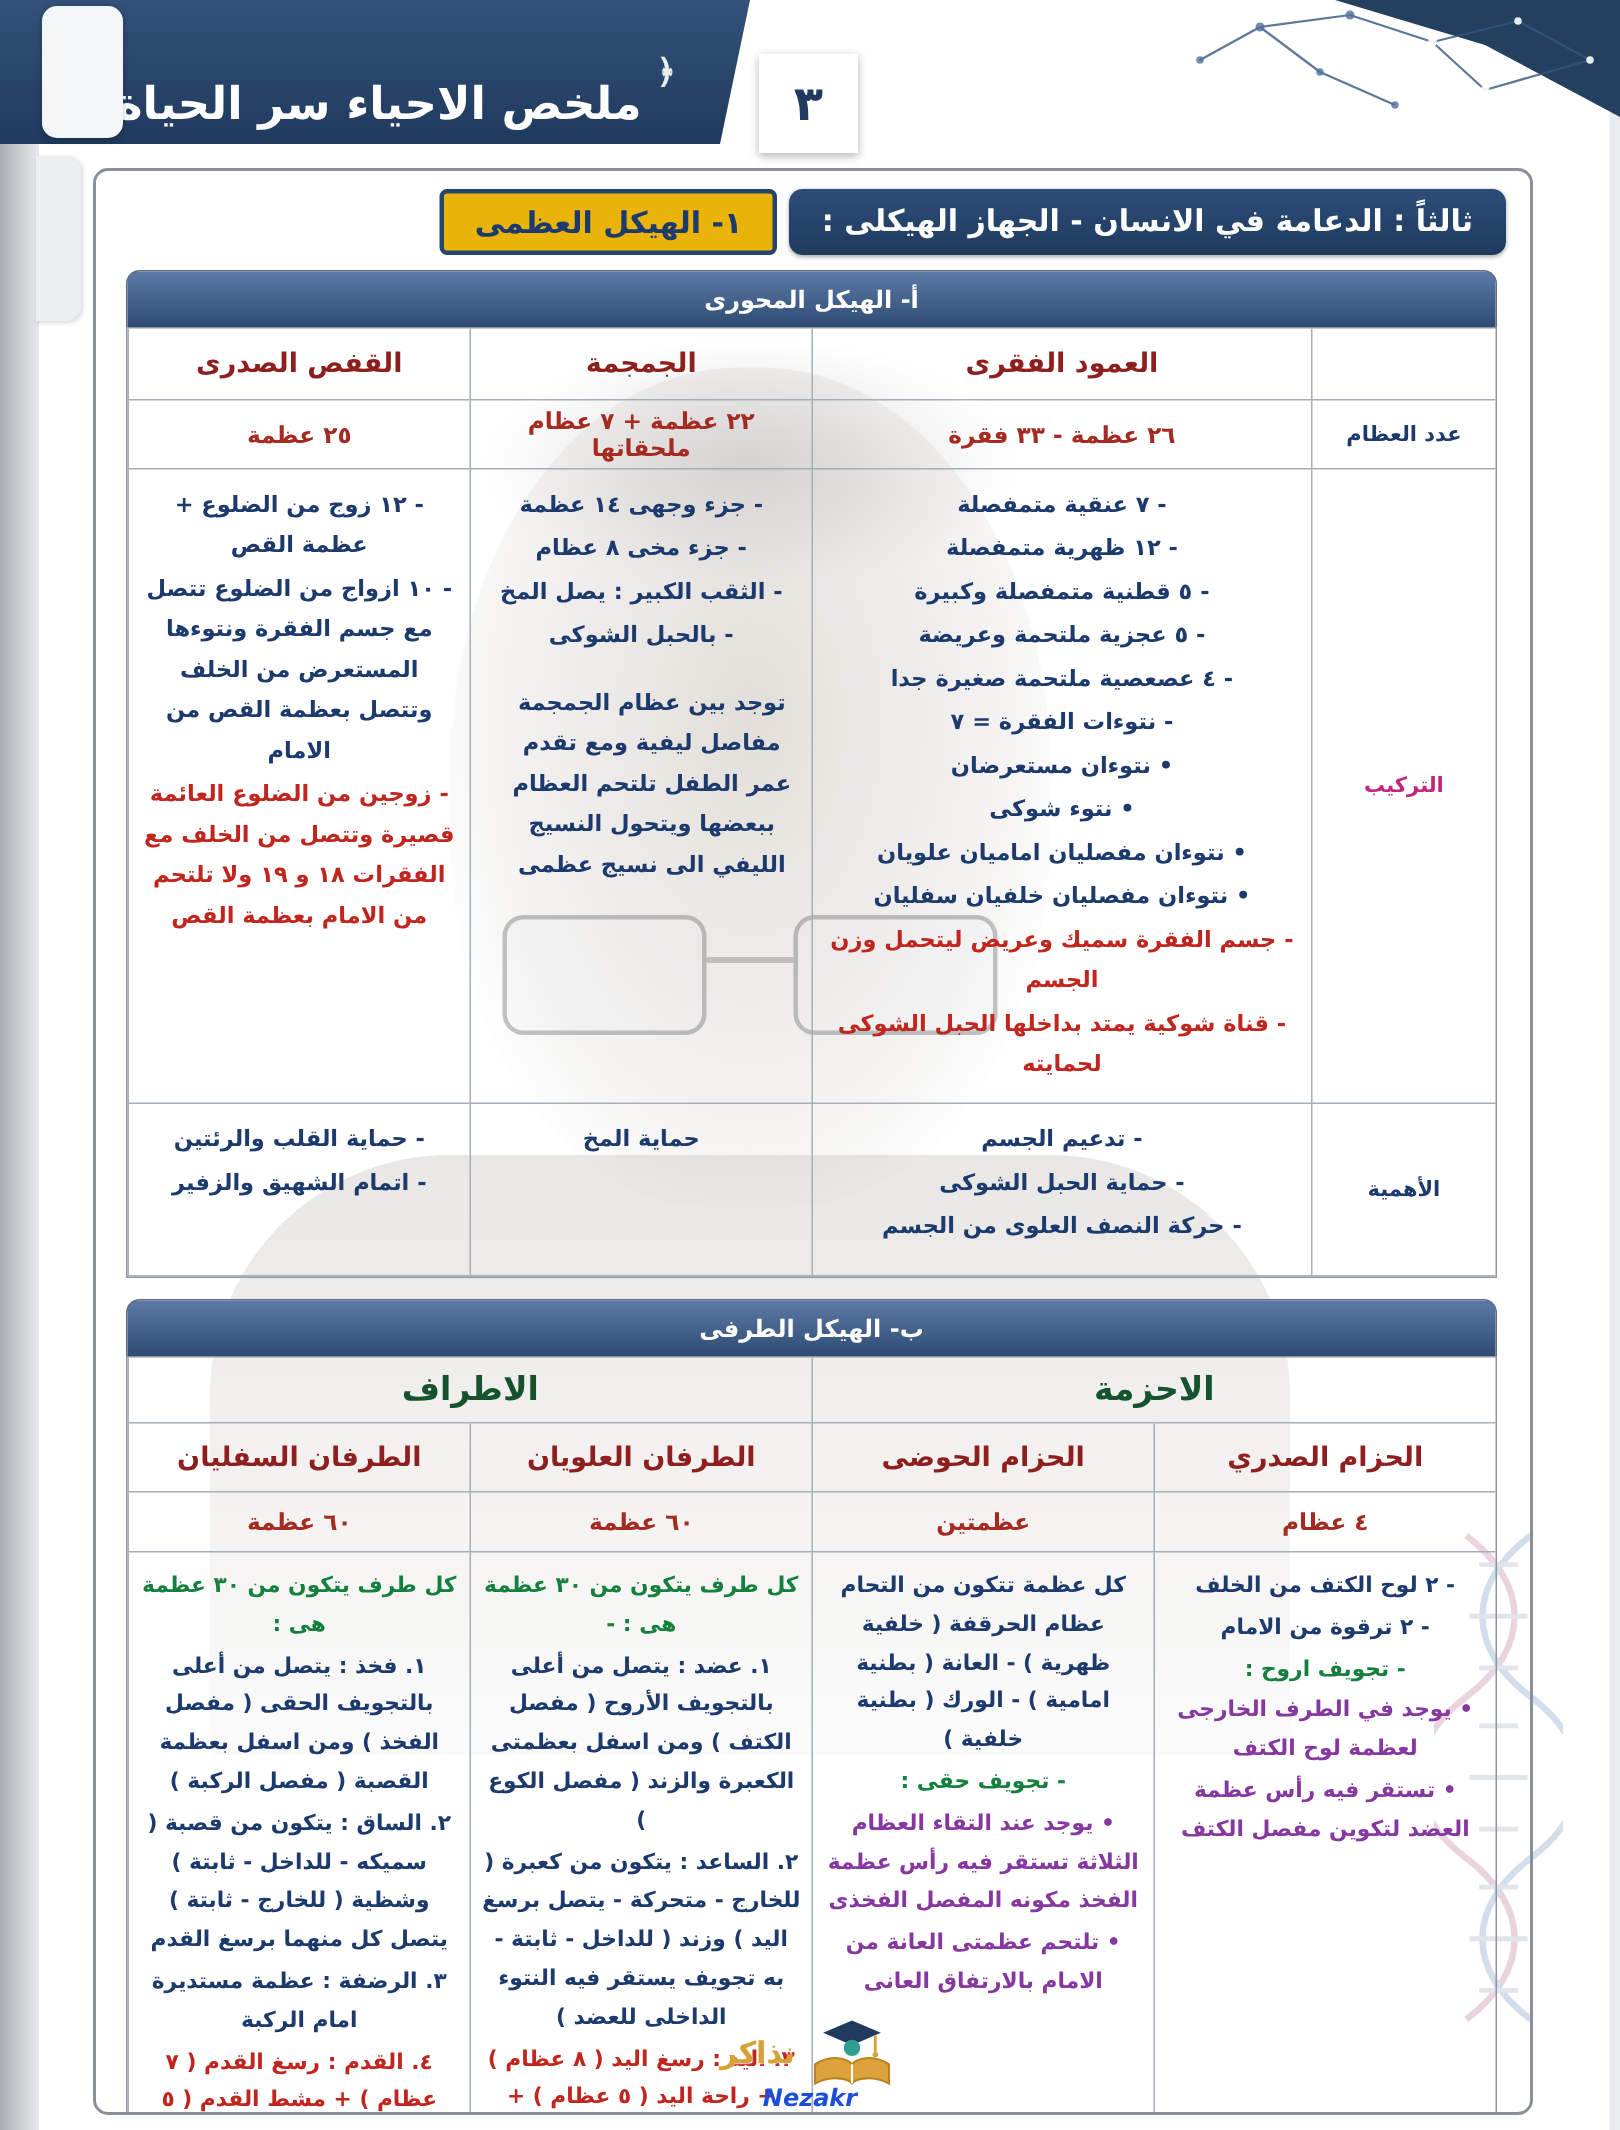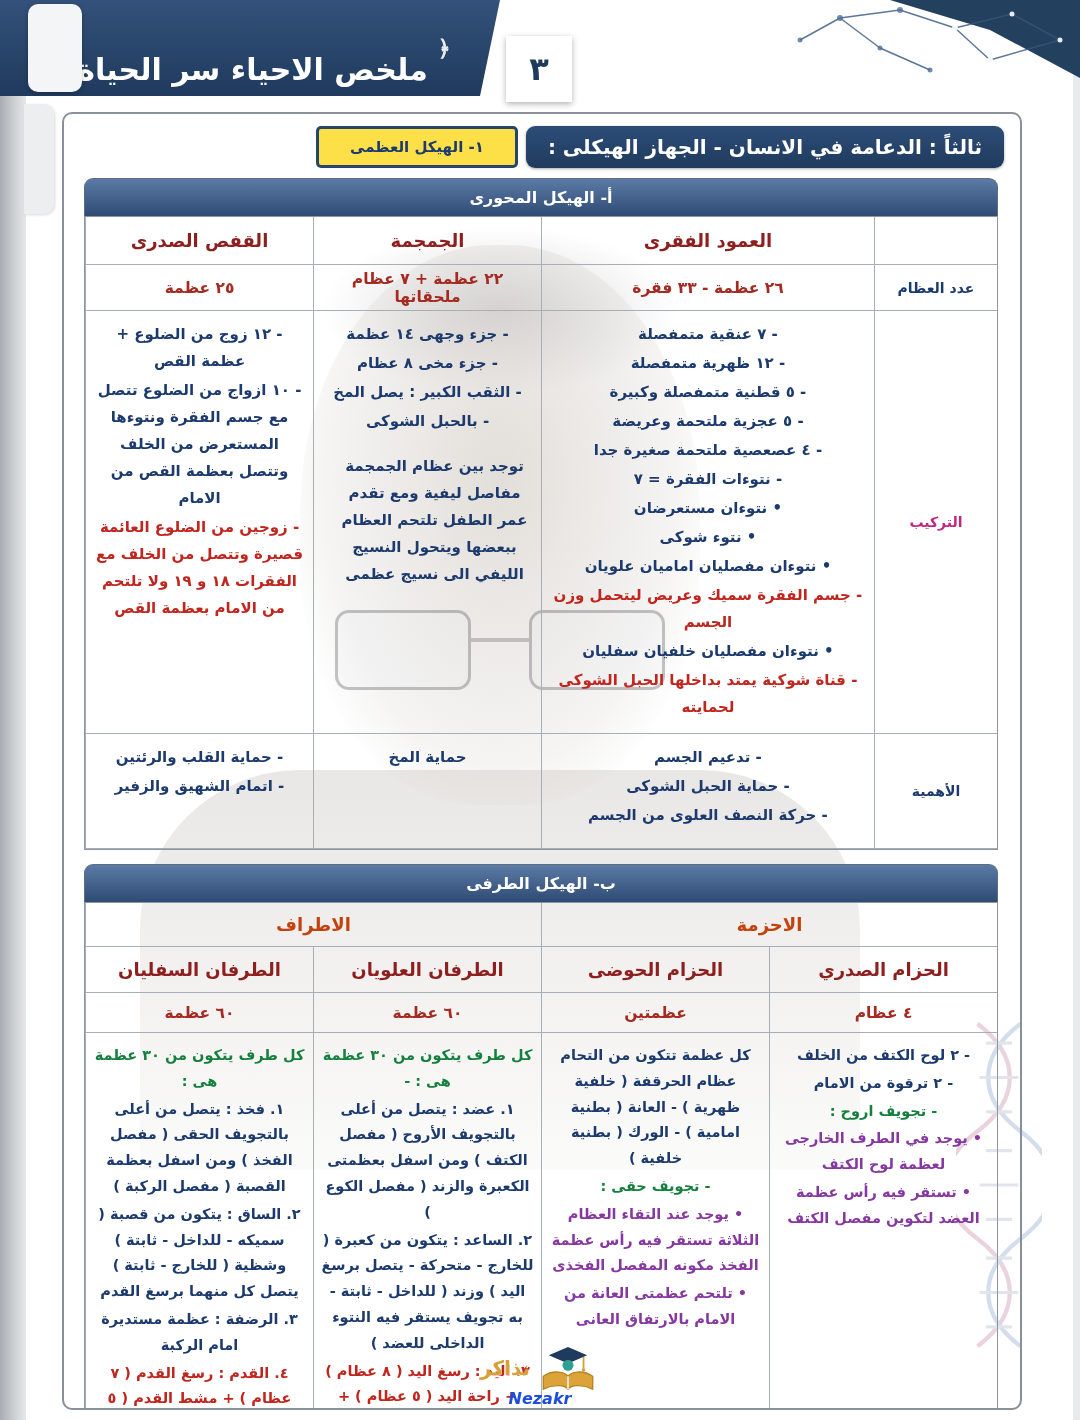--- a/index.html
+++ b/index.html
@@ -74,8 +74,8 @@
     box-shadow: 0 1px 3px rgba(0,0,0,.35);
   }
   .heading-sub {
-    background: #fde047; border: 3px solid #24466e; color: #1c3a6d;
-    font-size: 15px; font-weight: bold; padding: 7px 31px; border-radius: 5px;
+    background: #eab308; border: 3px solid #24466e; color: #1c3a6d;
+    font-size: 20px; font-weight: bold; padding: 7px 20px; border-radius: 5px;
     display: flex; align-items: center;
   }
 

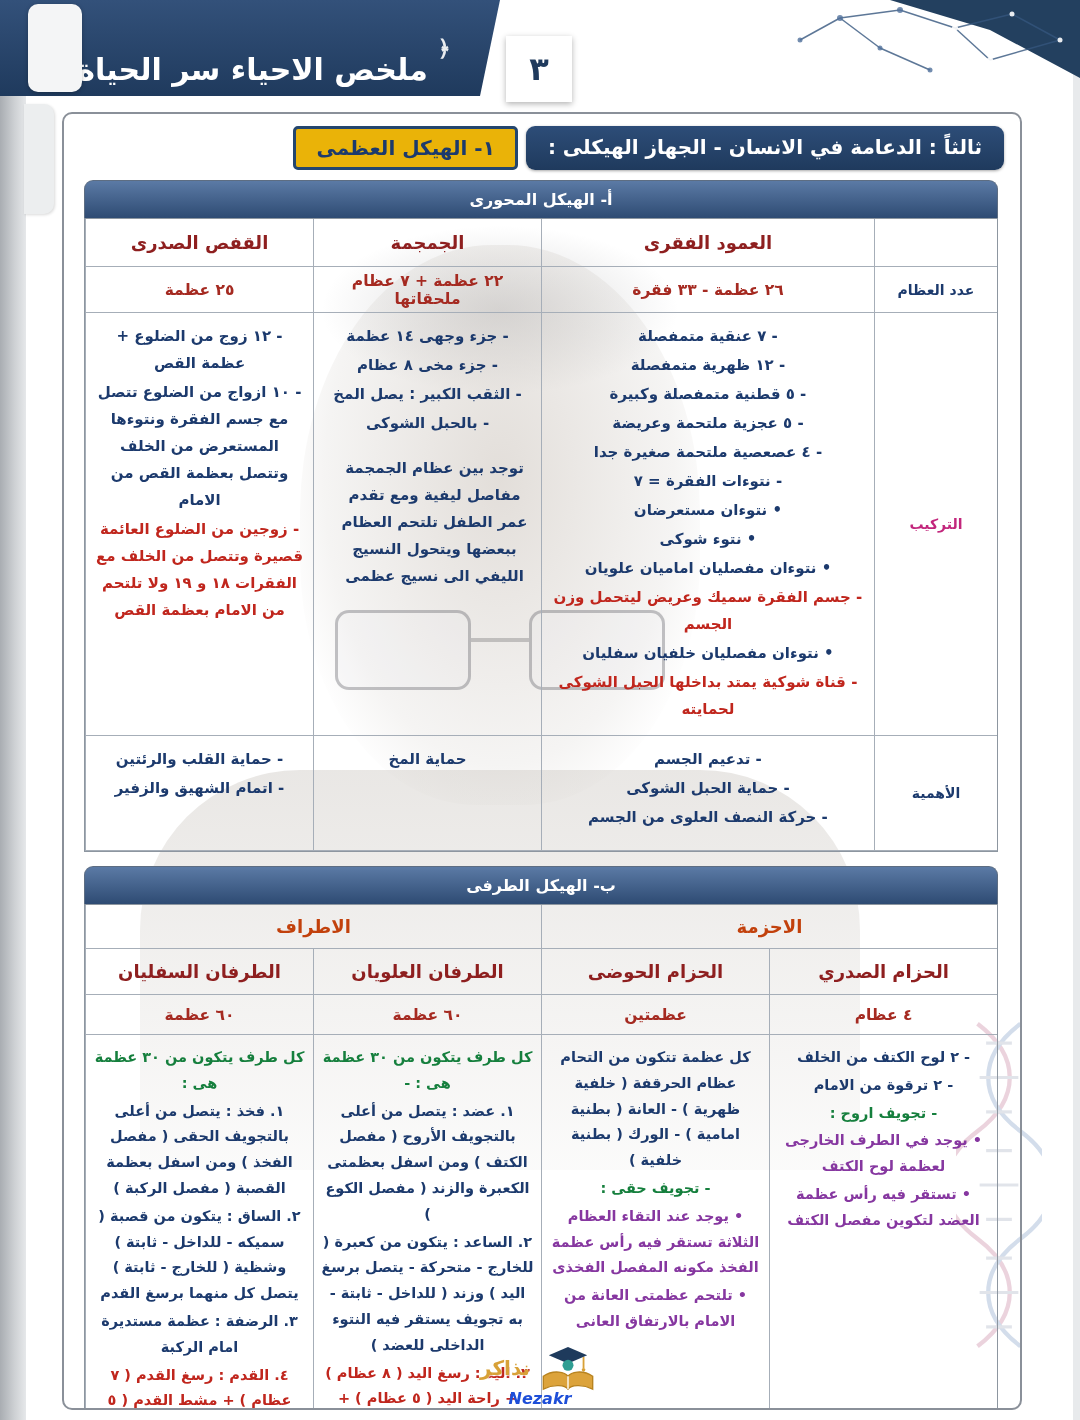--- a/index.html
+++ b/index.html
@@ -264,8 +264,8 @@
             <div class="line">• نتوءان مستعرضان</div>
             <div class="line">• نتوء شوكى</div>
             <div class="line">• نتوءان مفصليان اماميان علويان</div>
+            <div class="line">• نتوءان مفصليان خلفيان سفليان</div>
             <div class="line c-red">- جسم الفقرة سميك وعريض ليتحمل وزن الجسم</div>
-            <div class="line">• نتوءان مفصليان خلفيان سفليان</div>
             <div class="line c-red">- قناة شوكية يمتد بداخلها الحبل الشوكى لحمايته</div>
           </div>
         <div class="cell cell-body">

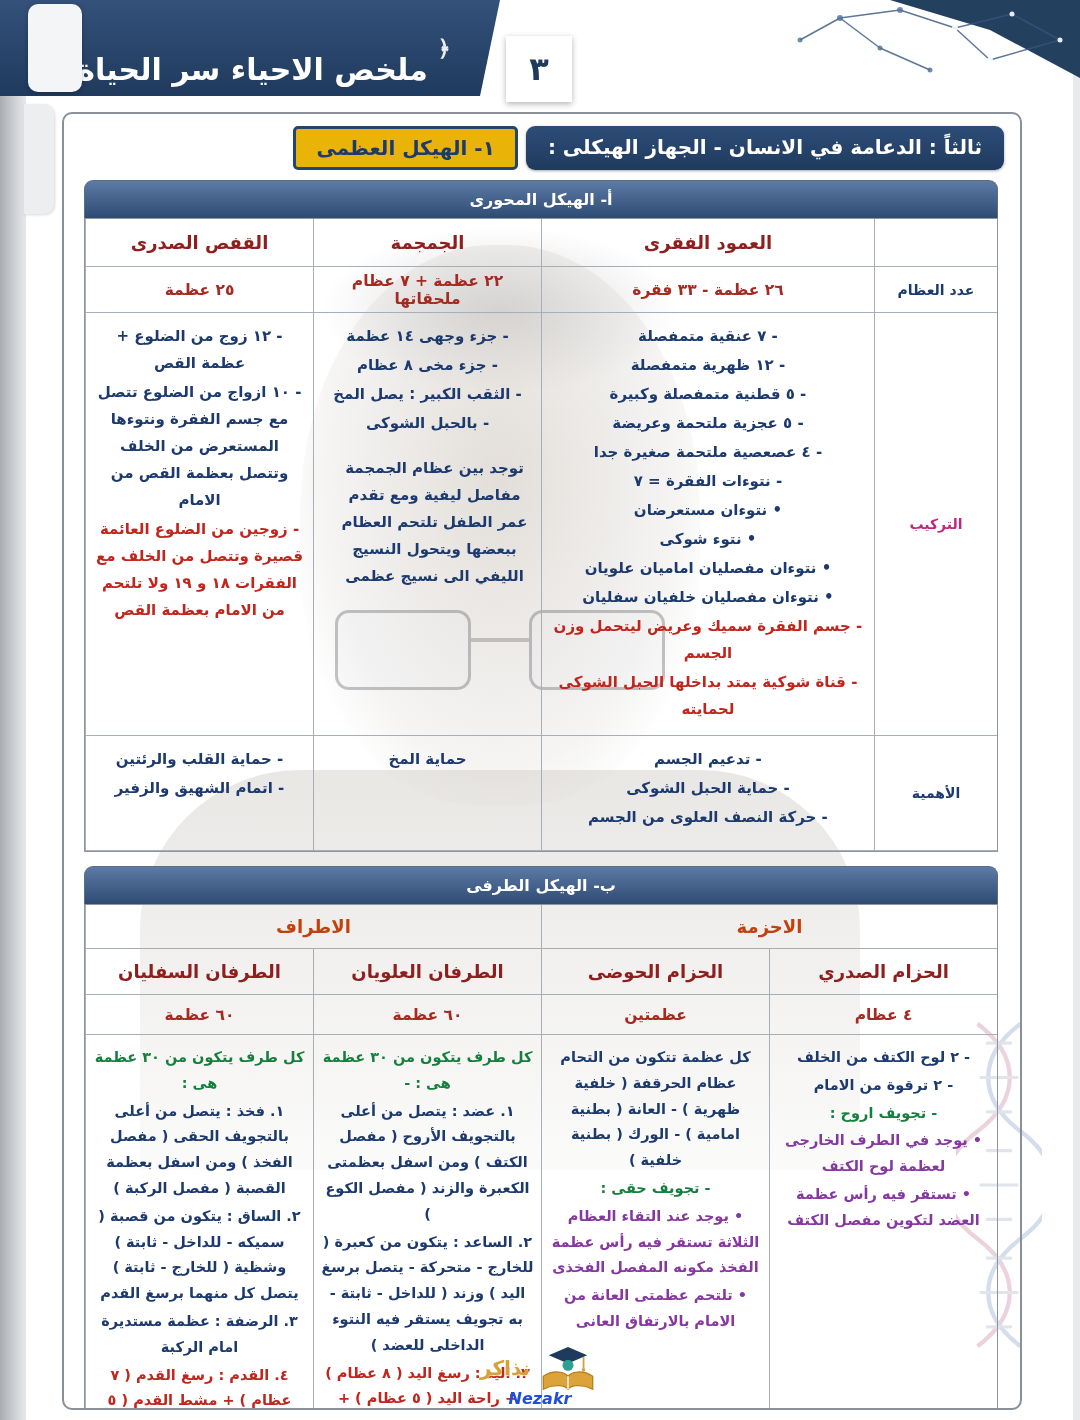--- a/index.html
+++ b/index.html
@@ -98,7 +98,7 @@
   }
   .cell.head { display: flex; align-items: center; justify-content: center; }
   .col-head { color: #8e1f1f; font-size: 18px; font-weight: bold; }
-  .group-head { color: #c2410c; font-size: 18px; font-weight: bold; grid-column: span 2; }
+  .group-head { color: #14532d; font-size: 22px; font-weight: bold; grid-column: span 2; }
   .row-label {
     color: #1c3a6d; font-size: 14px; font-weight: bold;
     display: flex; align-items: center; justify-content: center; padding: 6px;

